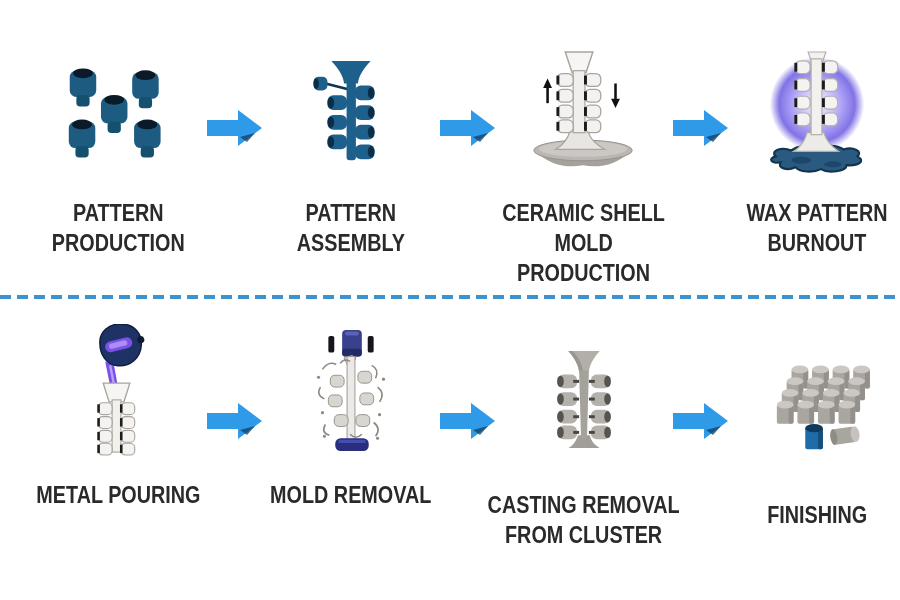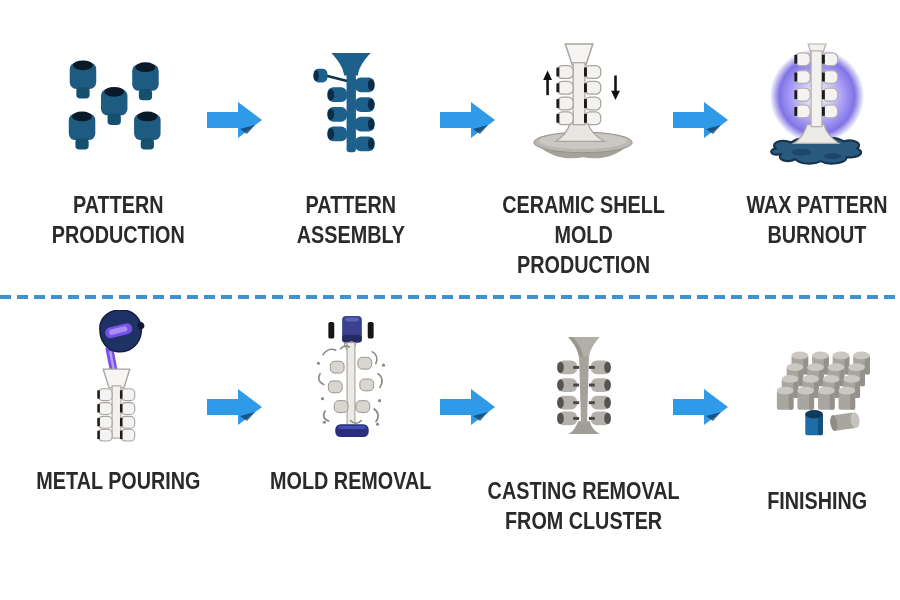--- a/index.html
+++ b/index.html
@@ -11,7 +11,7 @@
     position:absolute;left:0;width:900px;display:flex;
     padding-left:24px;box-sizing:border-box;align-items:flex-start;
   }
-  .row1{top:32px;}
+  .row1{top:40px;}
   .row2{top:302px;}
   .step{width:188px;flex-shrink:0;display:flex;flex-direction:column;align-items:center;}
   .iconbox{height:148px;display:flex;align-items:center;justify-content:center;}

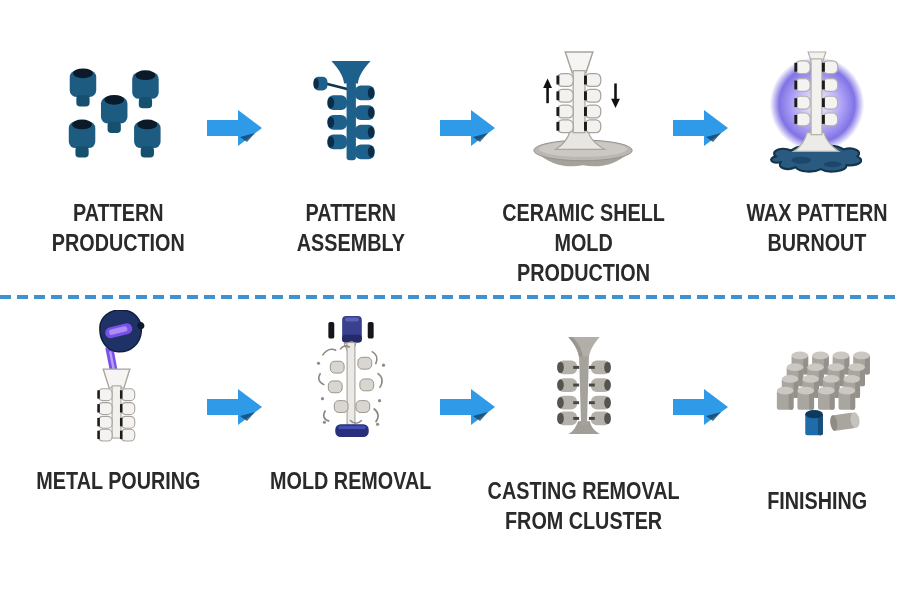--- a/index.html
+++ b/index.html
@@ -12,7 +12,7 @@
     padding-left:24px;box-sizing:border-box;align-items:flex-start;
   }
   .row1{top:40px;}
-  .row2{top:302px;}
+  .row2{top:316px;}
   .step{width:188px;flex-shrink:0;display:flex;flex-direction:column;align-items:center;}
   .iconbox{height:148px;display:flex;align-items:center;justify-content:center;}
   .row2 .iconbox{height:150px;}

